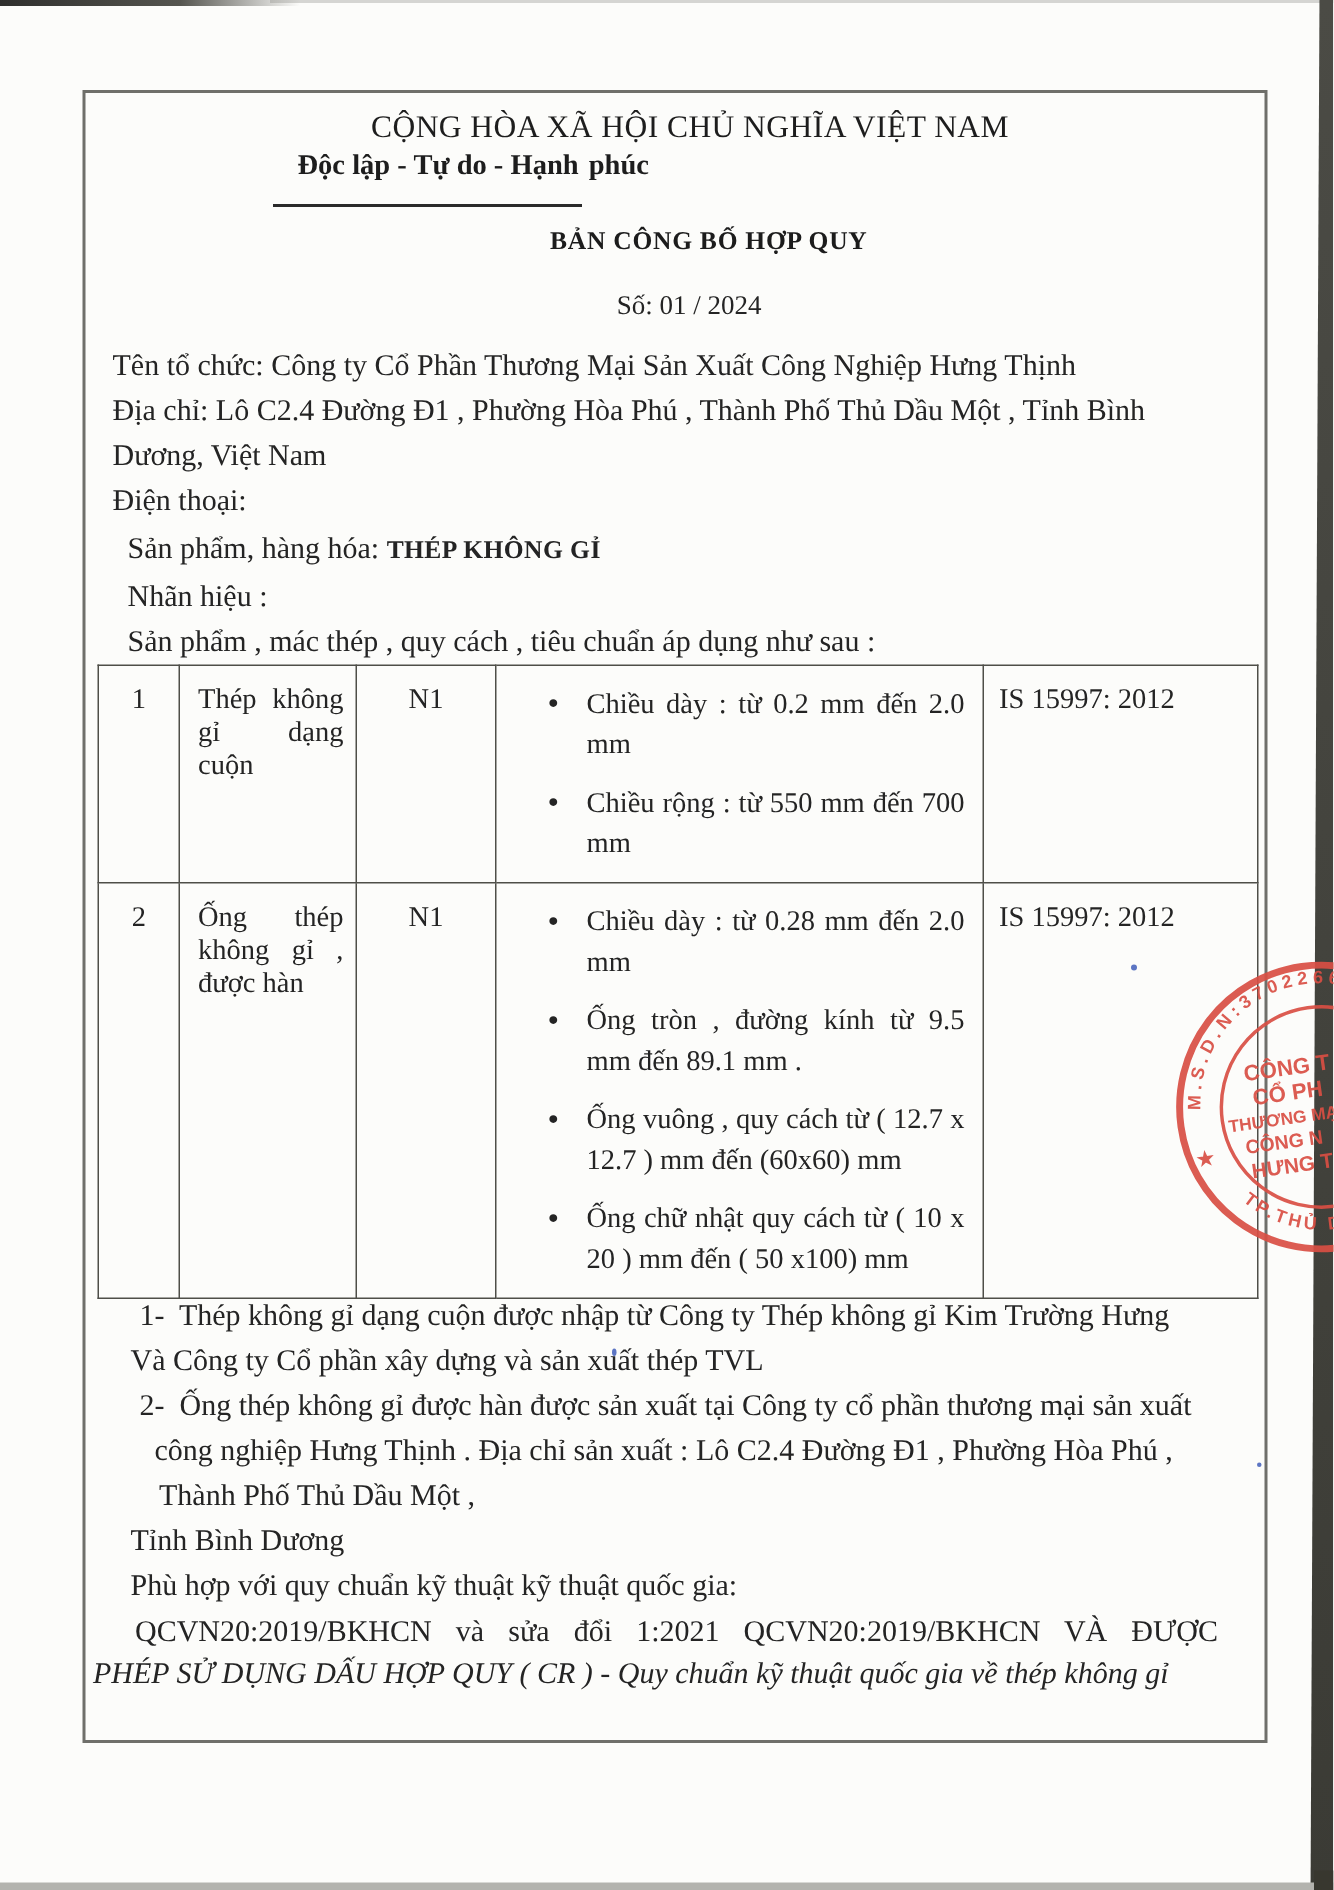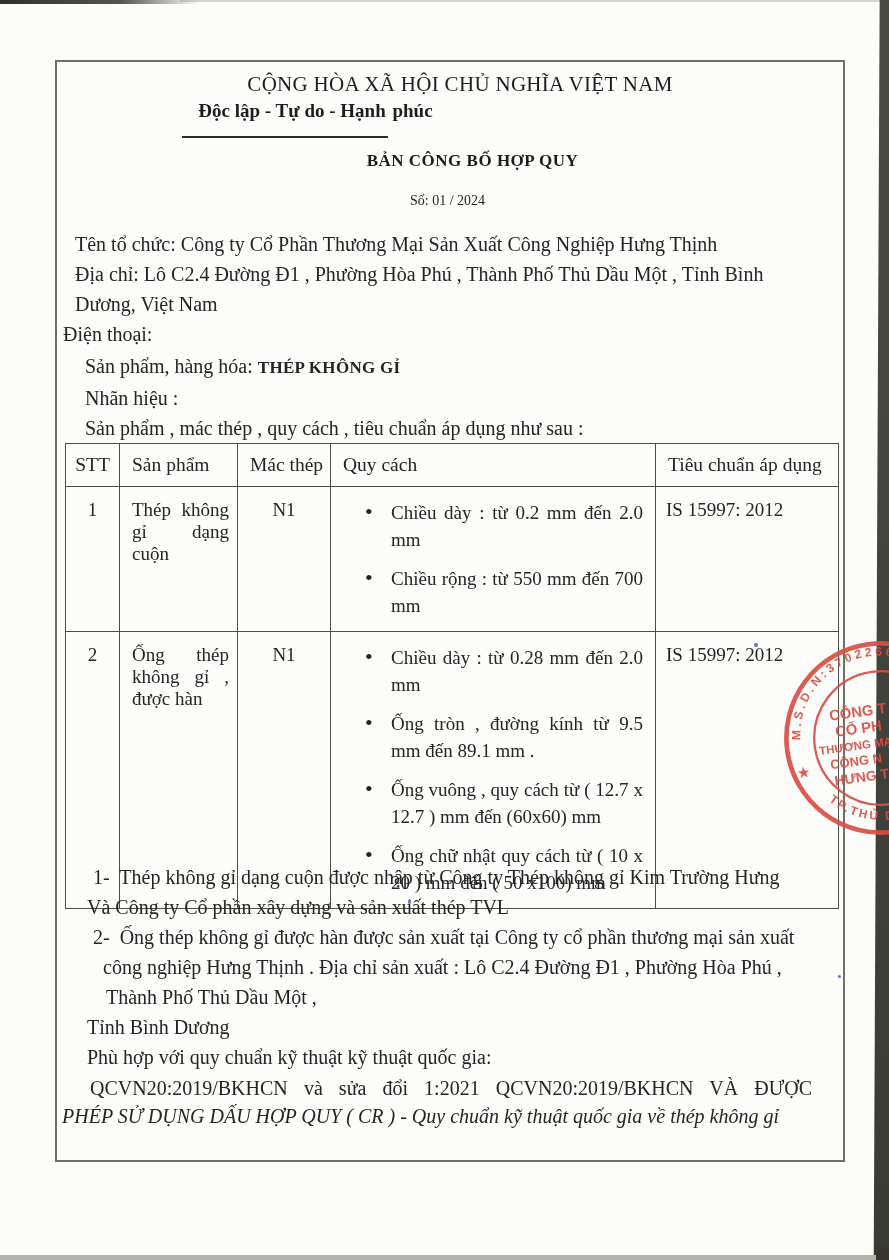--- a/index.html
+++ b/index.html
@@ -29,7 +29,7 @@
   .motto .ul{display:inline-block;border-bottom:2.5px solid #2a2a2a;padding:0 2px 14px 16px;}
   .doc-title{top:151px;left:55px;width:835px;text-align:center;
     font-weight:bold;font-size:17px;letter-spacing:.5px;color:#1c1c1c;}
-  .doc-number{top:193px;left:50px;width:795px;text-align:center;font-size:14px;}
+  .doc-number{top:193px;left:62px;width:795px;text-align:center;font-size:18px;}
   
   .info-line{font-size:20px;line-height:30px;}
   .org-line{top:229px;left:75px;width:750px;}

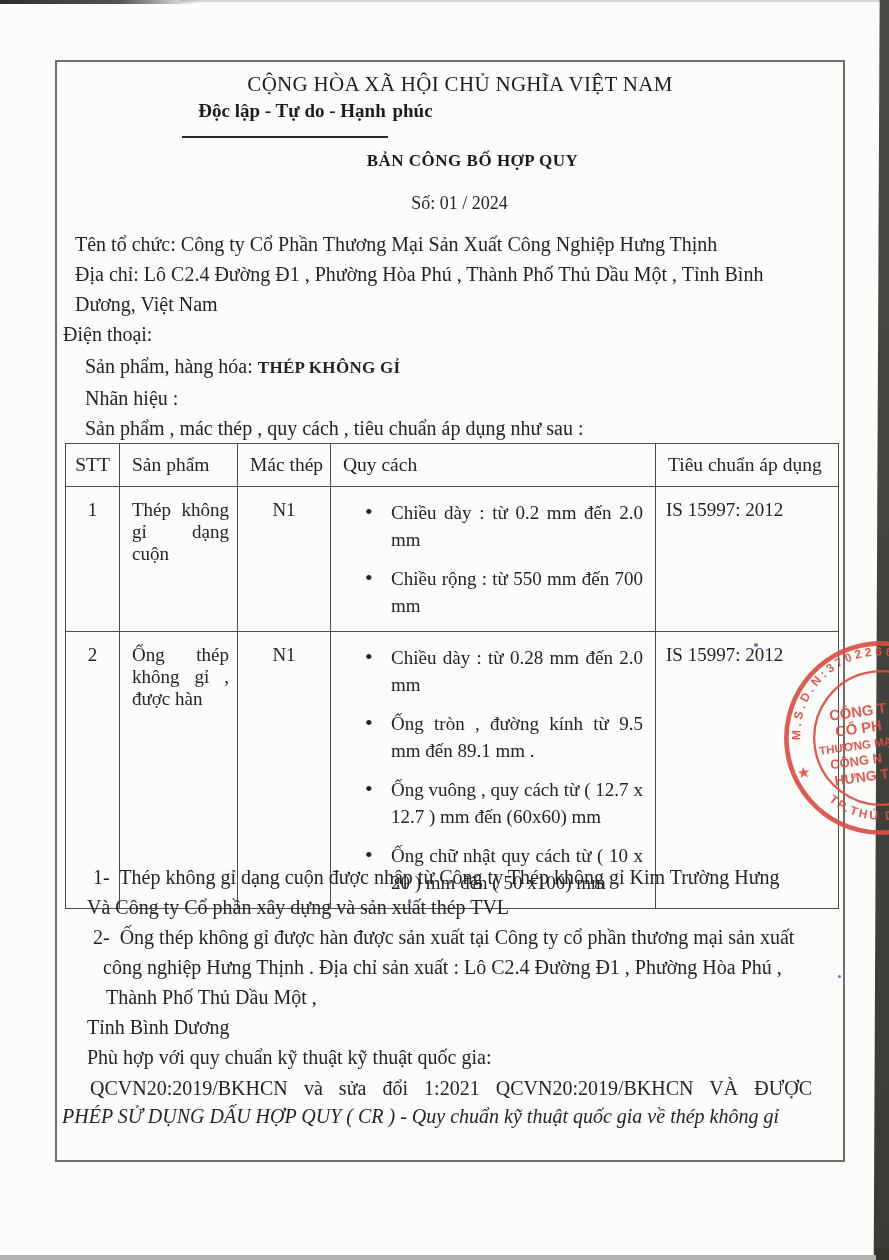--- a/index.html
+++ b/index.html
@@ -34,7 +34,7 @@
   .info-line{font-size:20px;line-height:30px;}
   .org-line{top:229px;left:75px;width:750px;}
   .address-line{top:259px;left:75px;width:737px;}
-  .phone-line{top:319px;left:63px;}
+  .phone-line{top:319px;left:75px;}
   .product-line{top:351px;left:85px;}
   .product-line b{font-size:17px;letter-spacing:.3px;}
   .brand-line{top:383px;left:85px;}

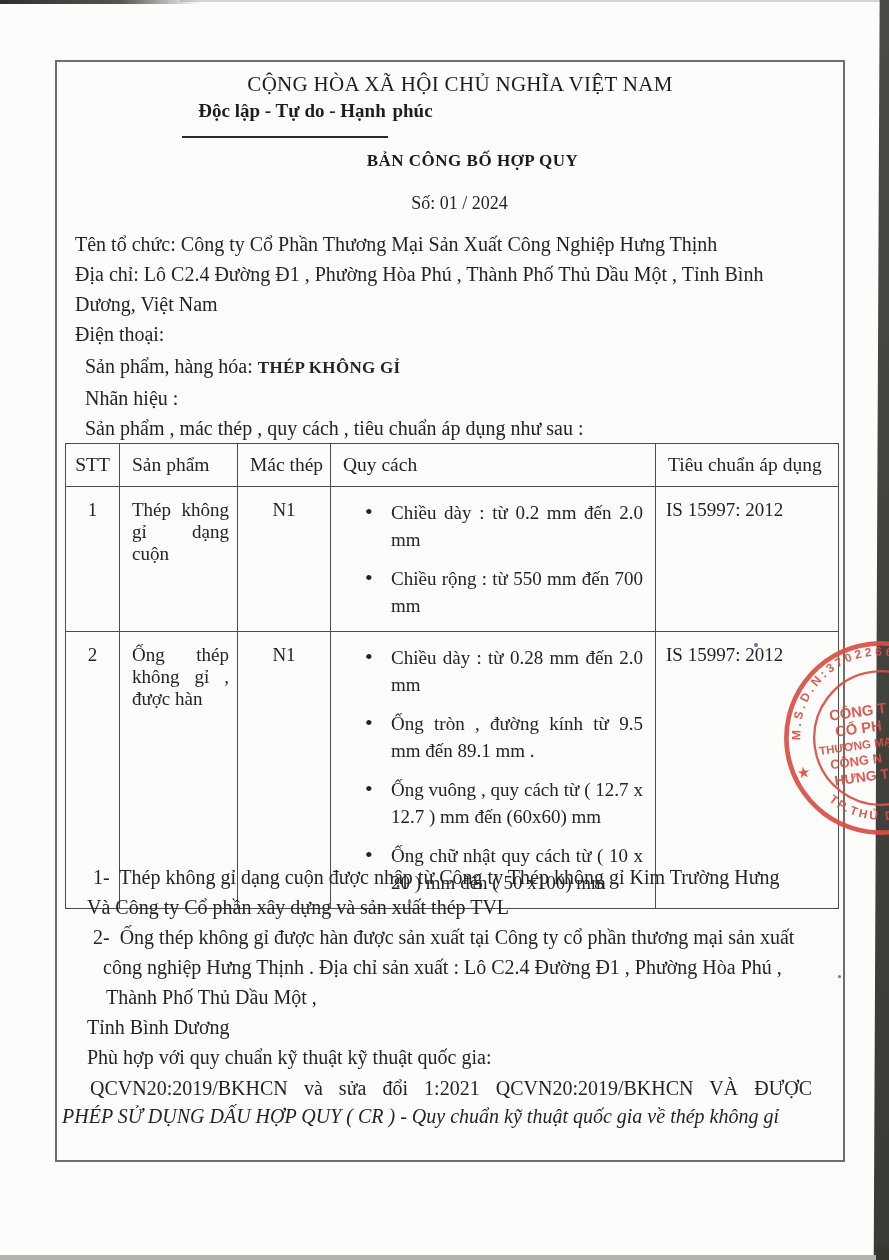--- a/index.html
+++ b/index.html
@@ -100,13 +100,6 @@
       <col style="width:183px">
   </colgroup>
   <tbody>
-      <tr>
-    <th class="c">STT</th>
-    <th>Sản phẩm</th>
-    <th>Mác thép</th>
-    <th>Quy cách</th>
-    <th>Tiêu chuẩn áp dụng</th>
-  </tr>
   <tr>
     <td class="c stt" style="height:97px">1</td>
     <td class="prod">Thép không gỉ dạng cuộn</td>

